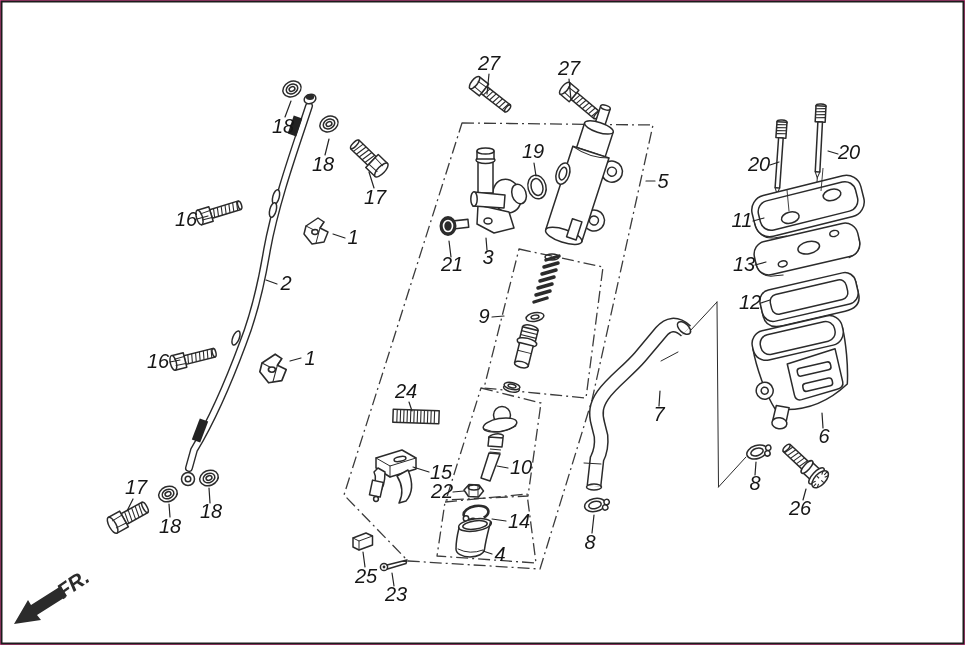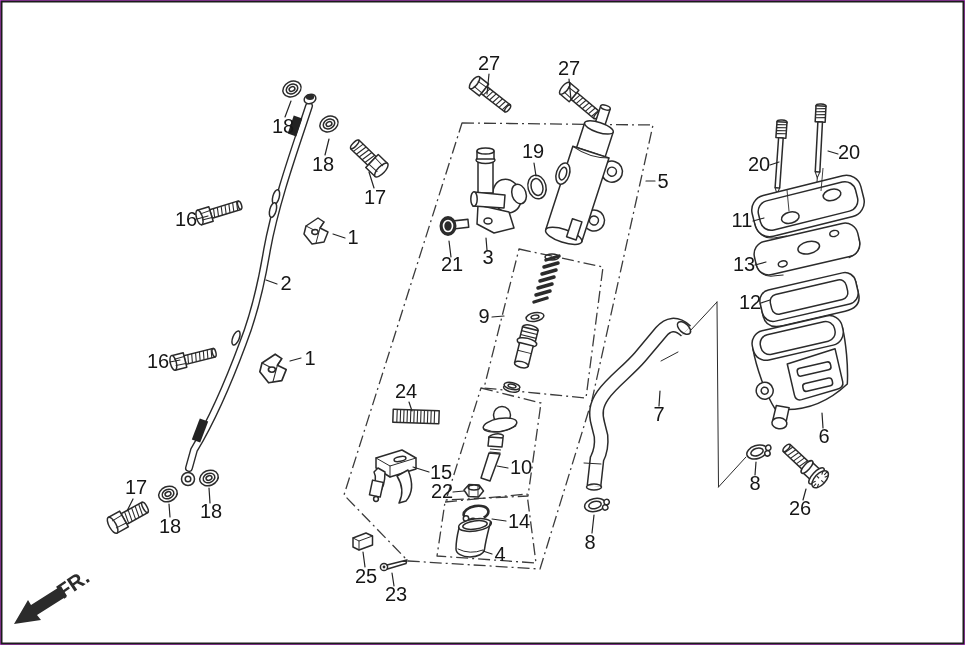--- a/index.html
+++ b/index.html
@@ -3,7 +3,7 @@
 <meta charset="utf-8">
 <style>
   html,body{margin:0;padding:0;background:#e8e8e8;}
-  .stage{width:965px;height:645px;background:#d946ef;position:relative;margin:0 auto;}
+  .stage{width:965px;height:645px;background:#ec4899;position:relative;margin:0 auto;font-style:italic;}
   svg{display:block;}
   .lbl{font-family:"Liberation Sans","DejaVu Sans",sans-serif;font-size:20px;fill:#161616;text-anchor:middle;}
   .frlbl{font-family:"Liberation Sans","DejaVu Sans",sans-serif;font-size:21px;font-weight:bold;fill:#2c2c2c;text-anchor:middle;}

